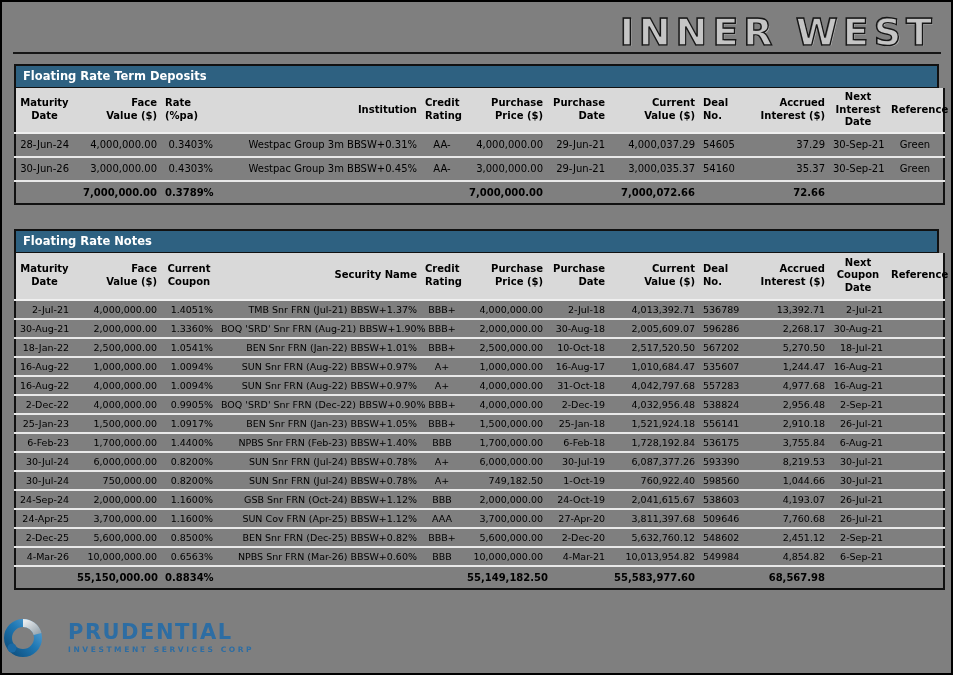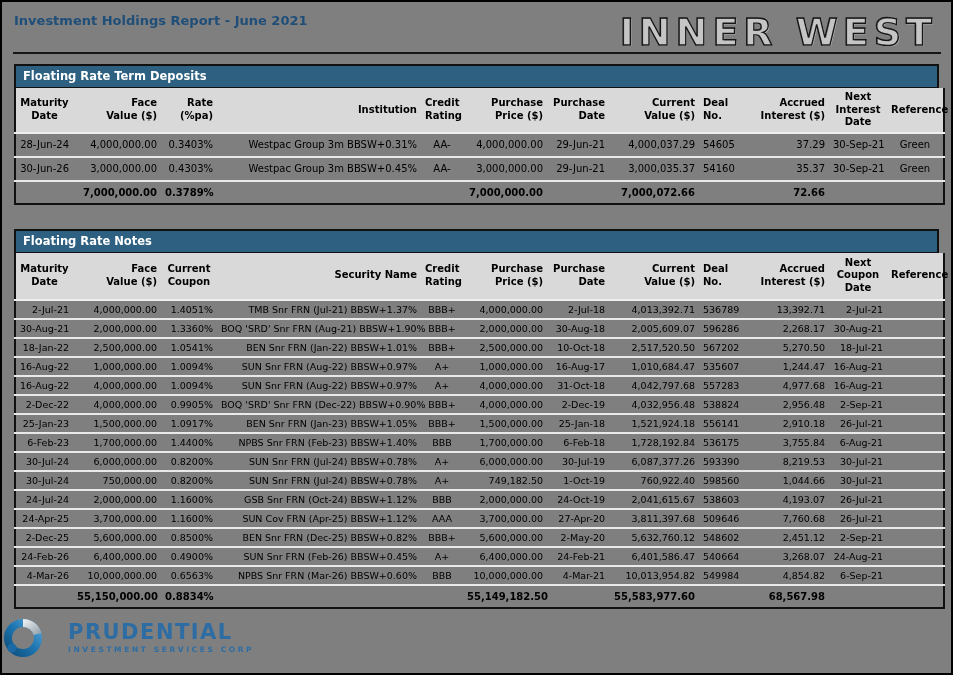--- a/index.html
+++ b/index.html
@@ -83,7 +83,6 @@
 
   <div class="report-header">
     <div>
-      <div class="report-subtitle">Investment Holdings Report -  June 2021</div>
     </div>
     <div class="iw-logo">INNER WEST</div>
   </div>

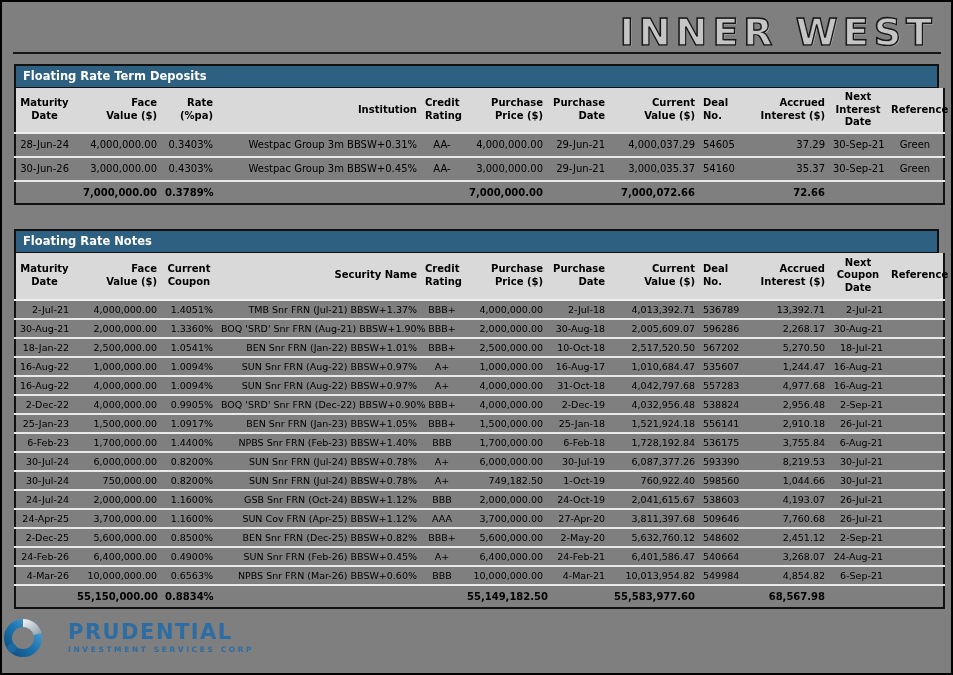--- a/index.html
+++ b/index.html
@@ -111,7 +111,7 @@
 Date</th>
             <th style="text-align: right;">Face
 Value ($)</th>
-            <th style="text-align: right;">Rate
+            <th style="text-align: left;">Rate
 (%pa)</th>
             <th style="text-align: right;">Institution</th>
             <th style="text-align: center;">Credit

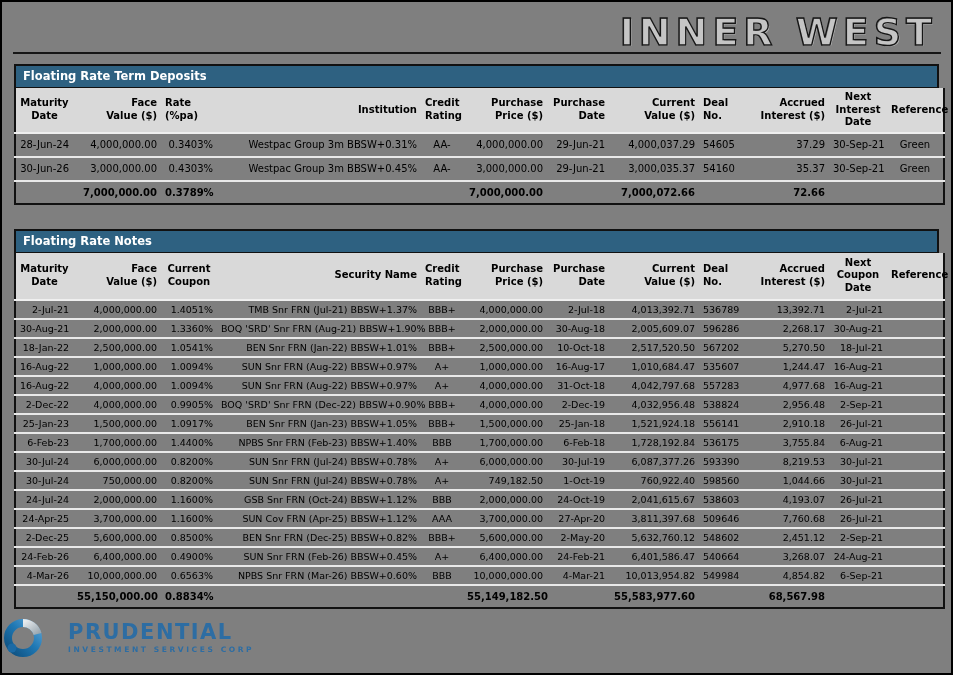--- a/index.html
+++ b/index.html
@@ -365,7 +365,7 @@
             <td style="text-align: center;"></td>
           </tr>
           <tr>
-            <td style="text-align: right;">24-Jul-24</td>
+            <td style="text-align: right;">24-Sep-24</td>
             <td style="text-align: right;">2,000,000.00</td>
             <td style="text-align: right;">1.1600%</td>
             <td style="text-align: right;">GSB Snr FRN (Oct-24) BBSW+1.12%</td>

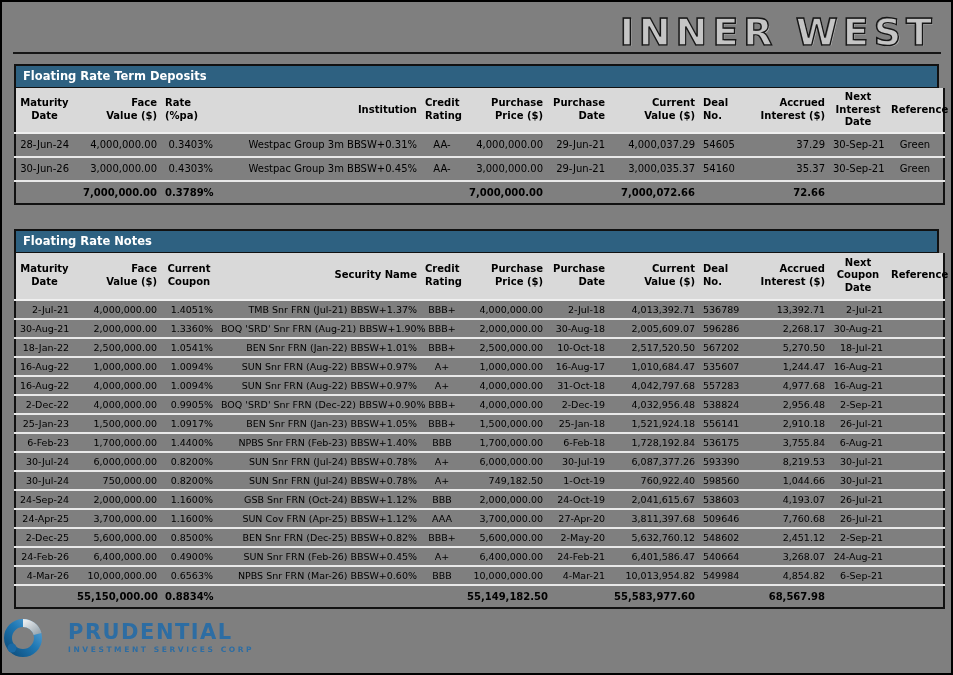--- a/index.html
+++ b/index.html
@@ -399,7 +399,7 @@
             <td style="text-align: right;">BEN Snr FRN (Dec-25) BBSW+0.82%</td>
             <td style="text-align: center;">BBB+</td>
             <td style="text-align: right;">5,600,000.00</td>
-            <td style="text-align: right;">2-May-20</td>
+            <td style="text-align: right;">2-Dec-20</td>
             <td style="text-align: right;">5,632,760.12</td>
             <td style="text-align: left;">548602</td>
             <td style="text-align: right;">2,451.12</td>

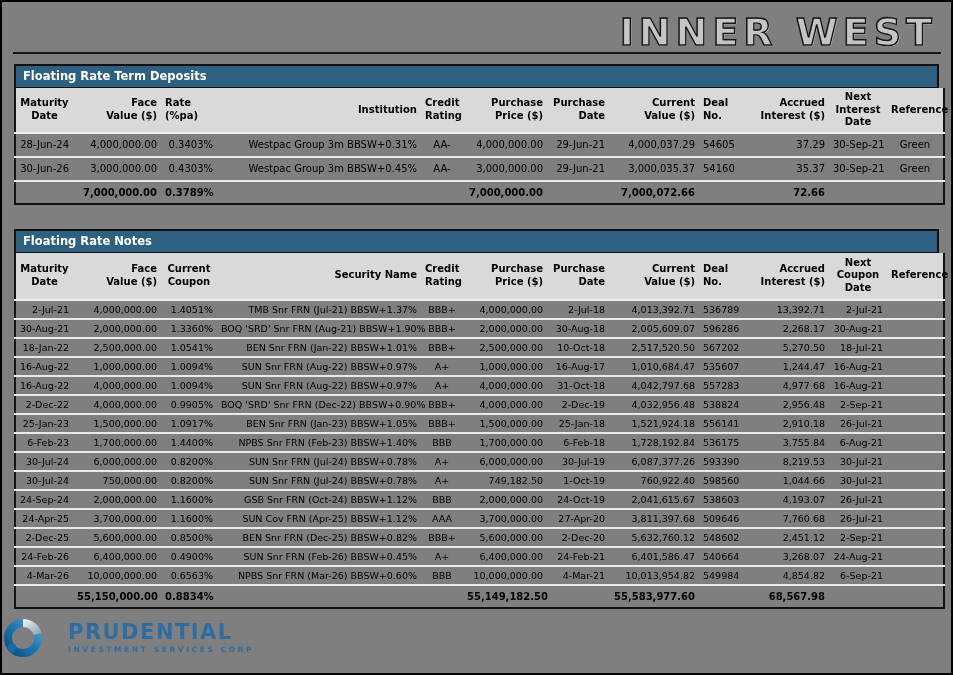--- a/index.html
+++ b/index.html
@@ -404,20 +404,6 @@
             <td style="text-align: left;">548602</td>
             <td style="text-align: right;">2,451.12</td>
             <td style="text-align: right;">2-Sep-21</td>
-            <td style="text-align: center;"></td>
-          </tr>
-          <tr>
-            <td style="text-align: right;">24-Feb-26</td>
-            <td style="text-align: right;">6,400,000.00</td>
-            <td style="text-align: right;">0.4900%</td>
-            <td style="text-align: right;">SUN Snr FRN (Feb-26) BBSW+0.45%</td>
-            <td style="text-align: center;">A+</td>
-            <td style="text-align: right;">6,400,000.00</td>
-            <td style="text-align: right;">24-Feb-21</td>
-            <td style="text-align: right;">6,401,586.47</td>
-            <td style="text-align: left;">540664</td>
-            <td style="text-align: right;">3,268.07</td>
-            <td style="text-align: right;">24-Aug-21</td>
             <td style="text-align: center;"></td>
           </tr>
           <tr>

